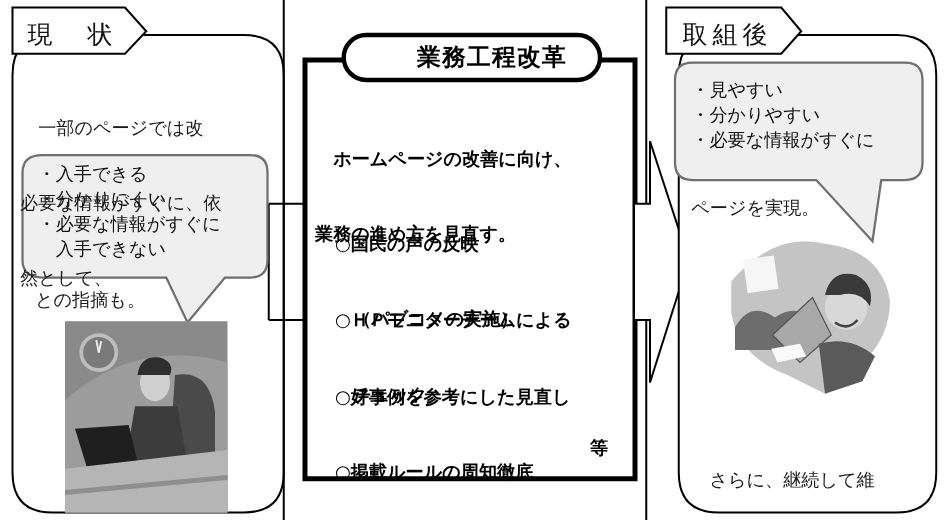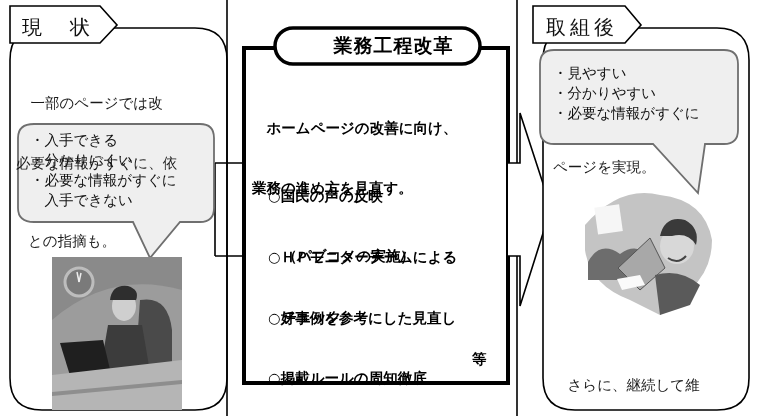--- a/index.html
+++ b/index.html
@@ -74,6 +74,7 @@
 <div class="abs txt" style="left:16px; top:53px;">
   <div>　一部のページでは改</div>
   <div>必要な情報がすぐに、依</div>
+  <div>然として、</div>
 </div>
 
 <div class="abs bubble-list" style="left:30px; top:130px;">

